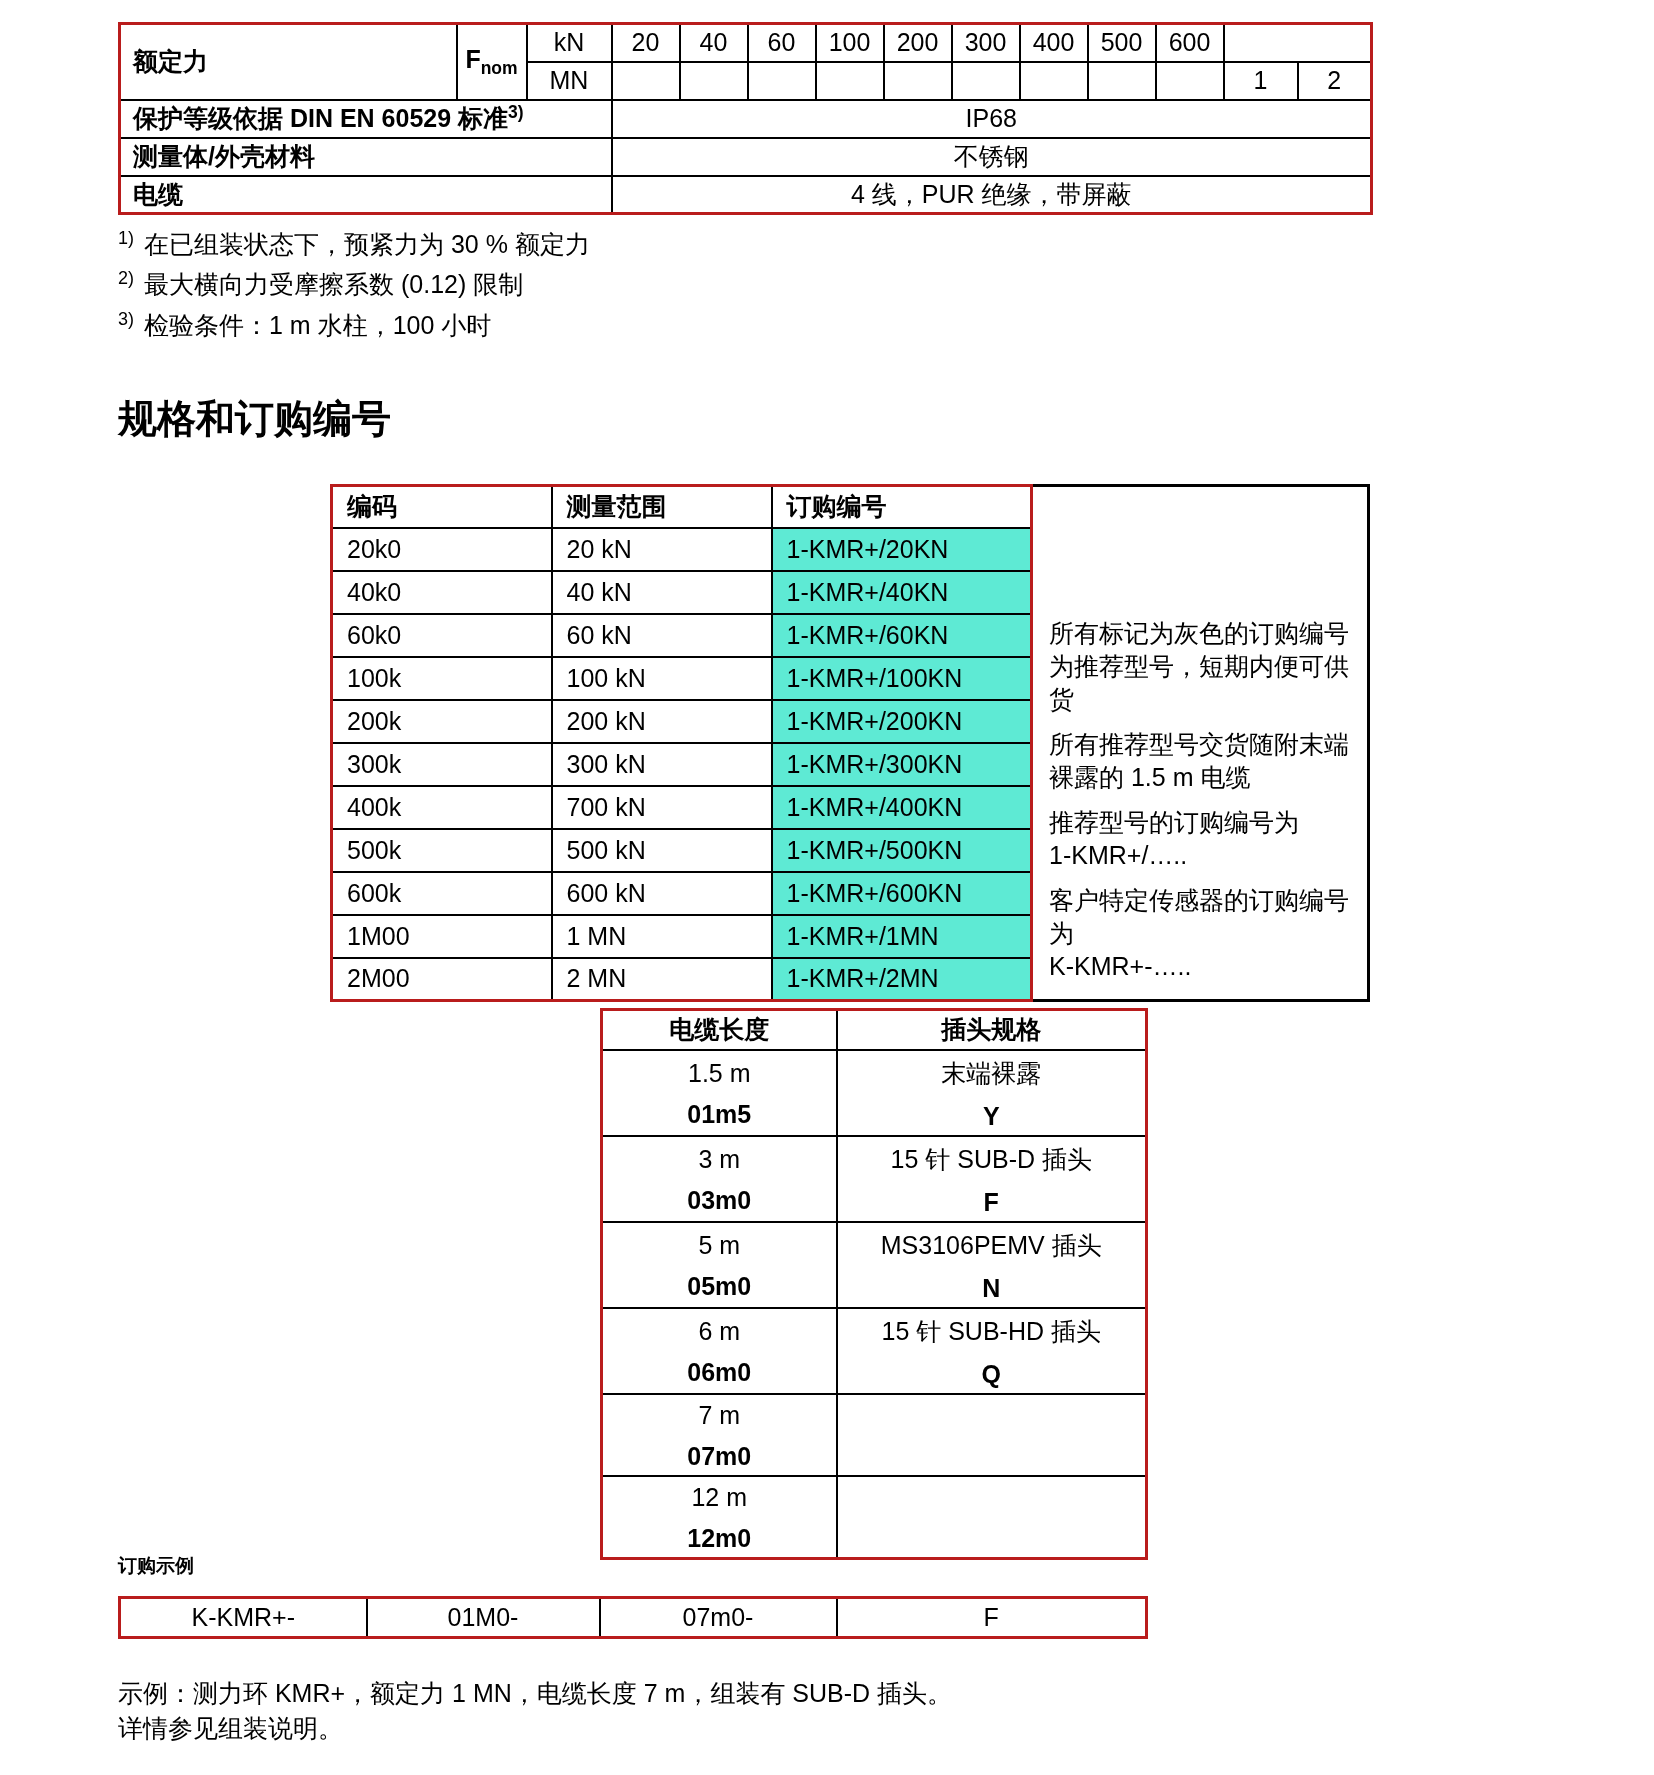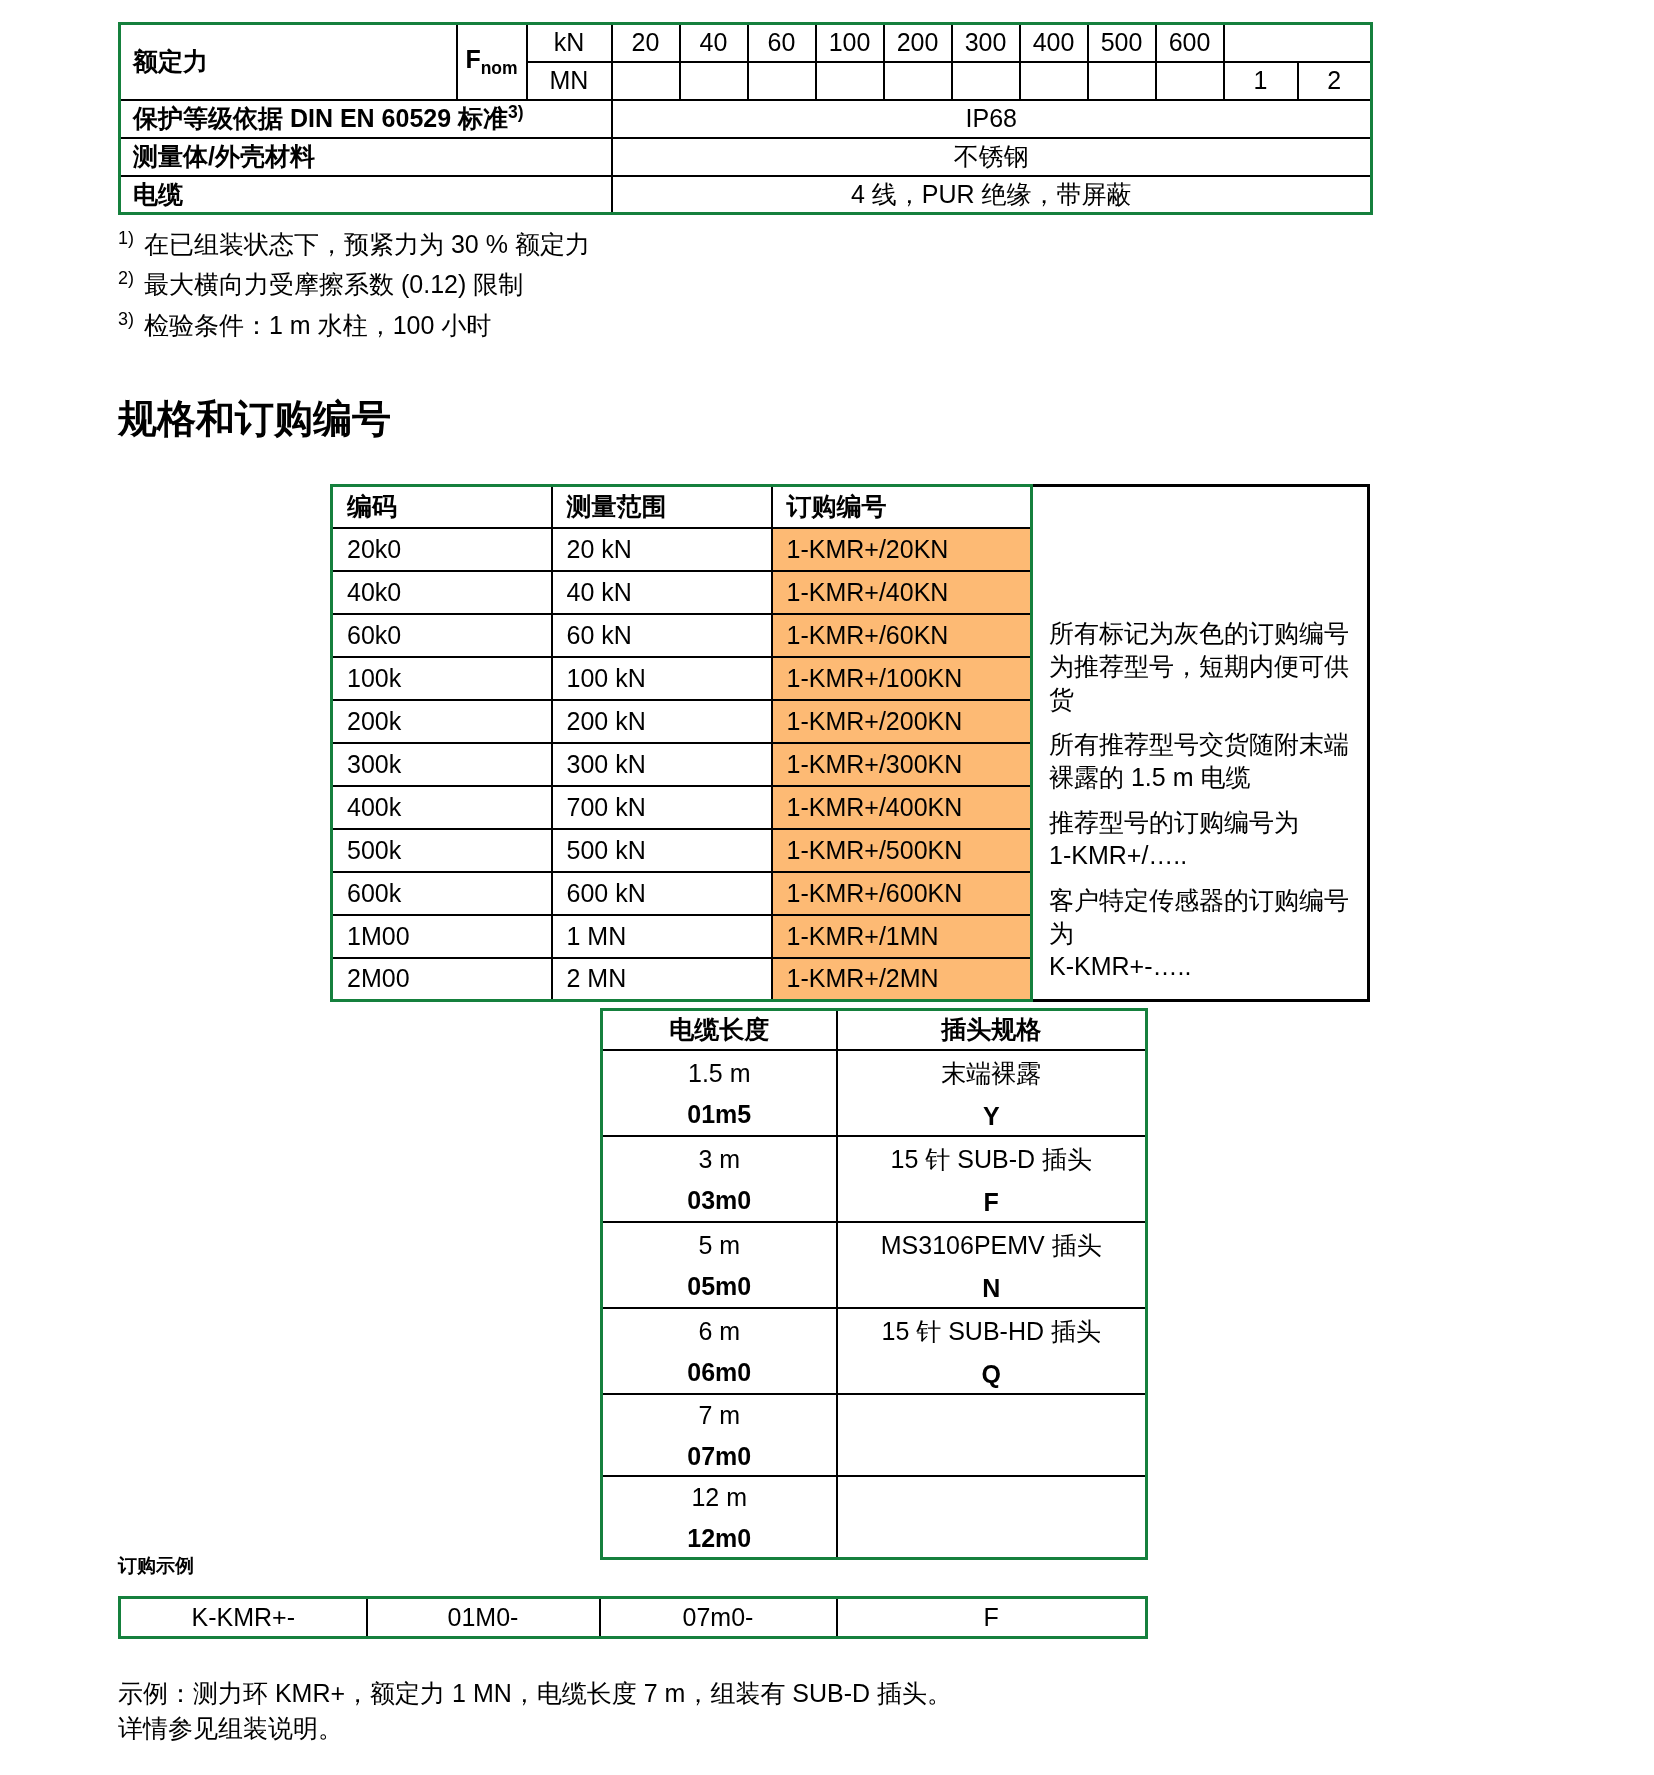--- a/index.html
+++ b/index.html
@@ -11,7 +11,7 @@
   }
   table { border-collapse:collapse; table-layout:fixed; }
   td, th { border:2px solid #000; padding:0 10px; overflow:hidden; }
-  .btable { border:3px solid #15803d; }
+  .btable { border:3px solid #b91c1c; }
 
   
   .spec { position:absolute; left:118px; top:22px; width:1252px; }

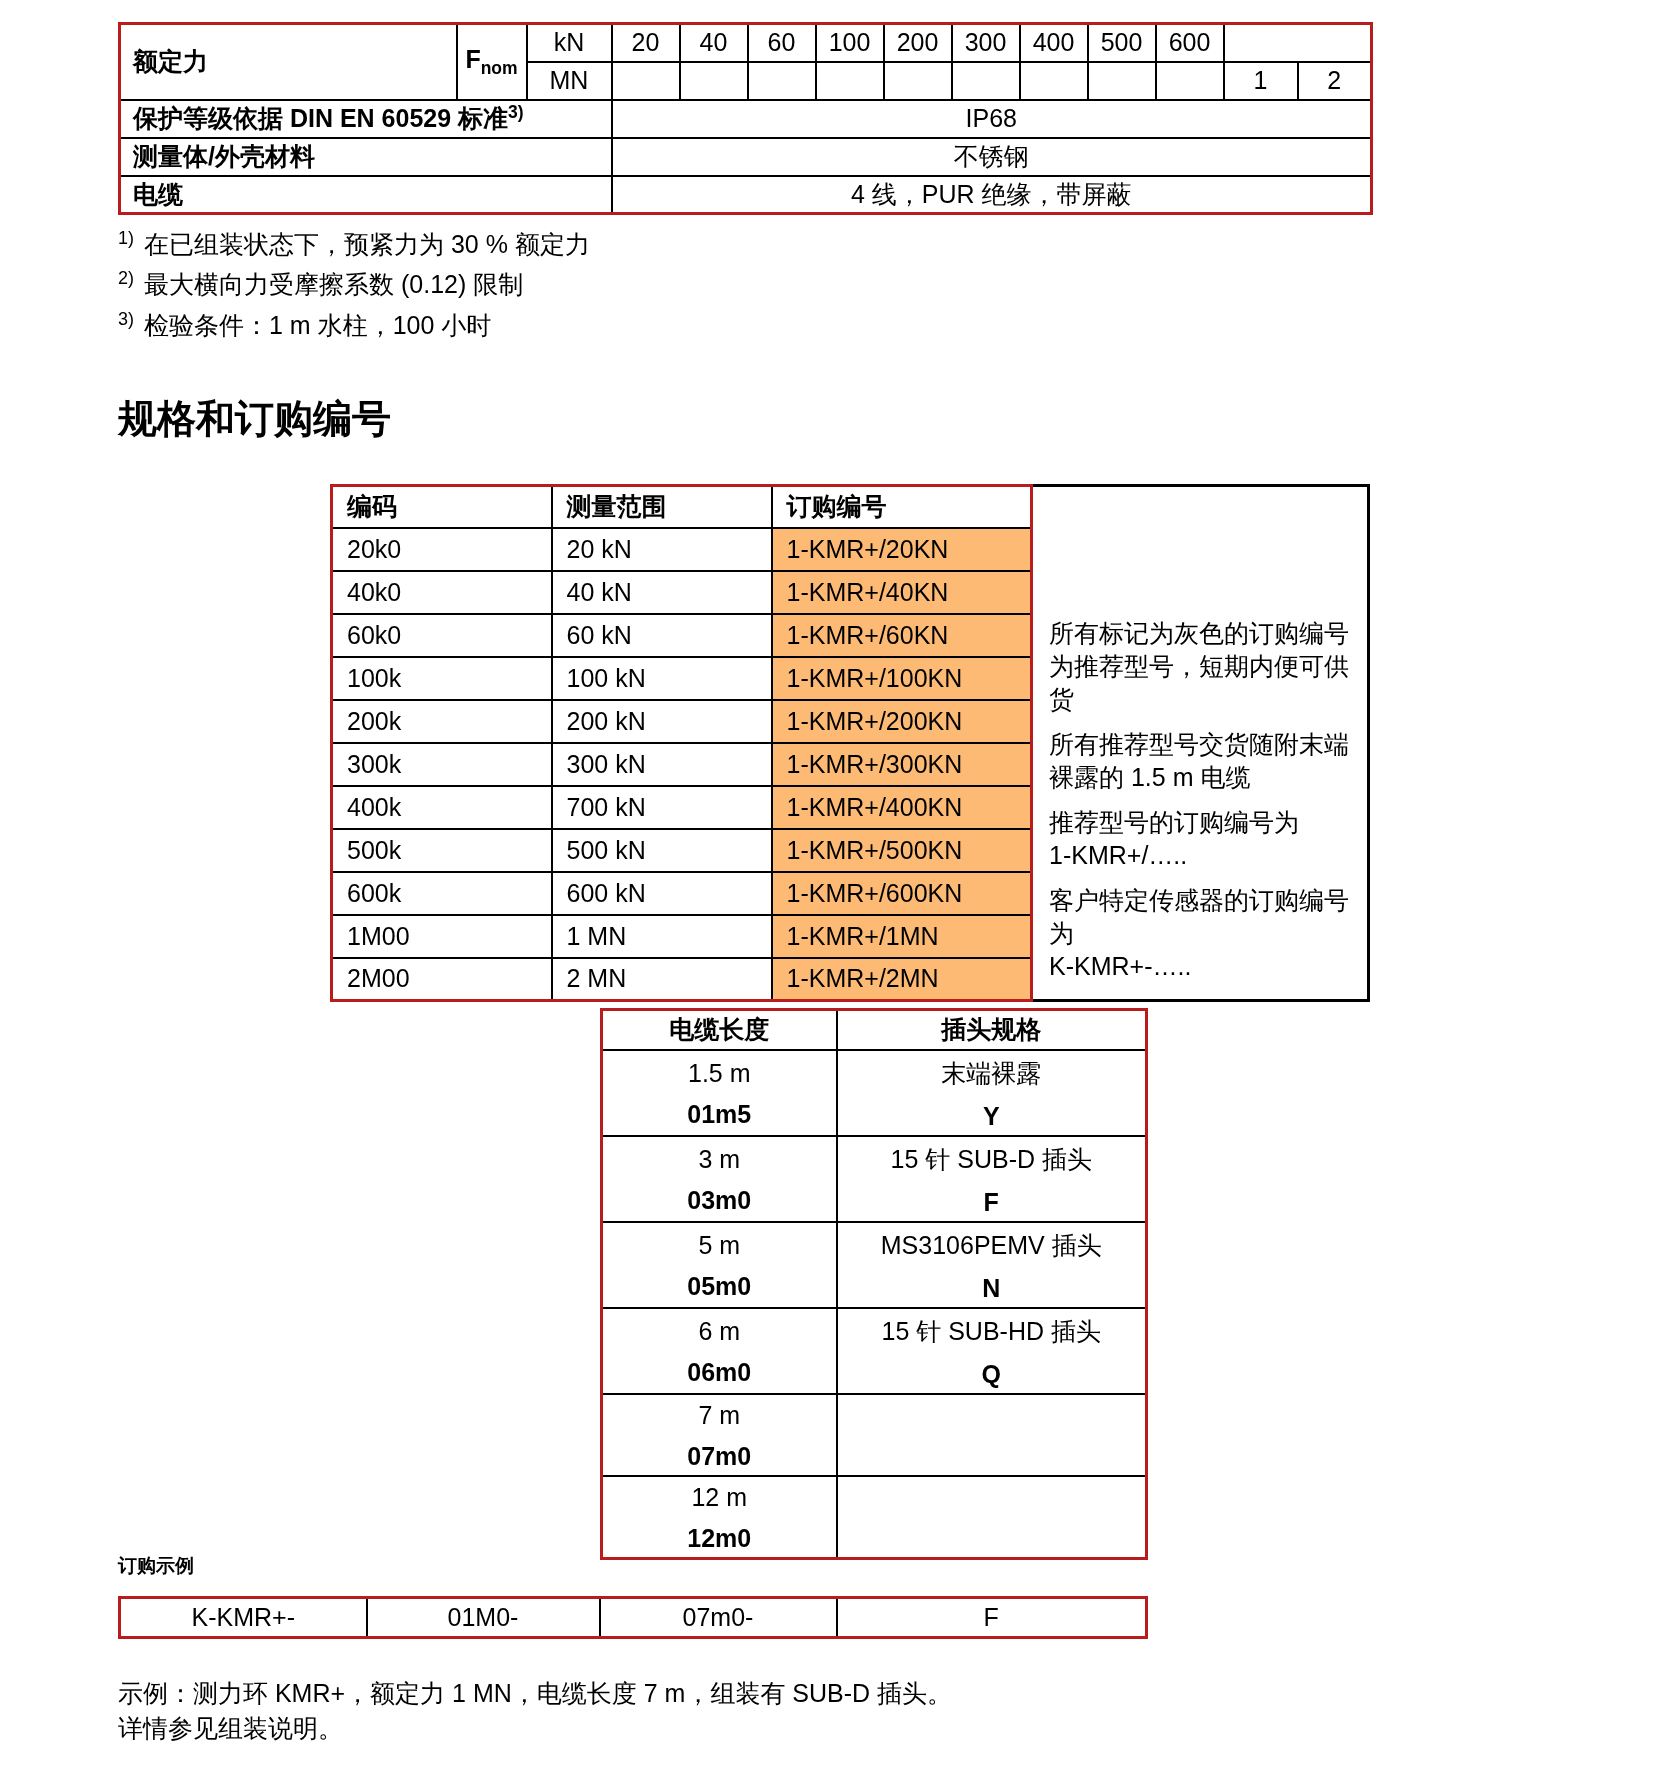--- a/index.html
+++ b/index.html
@@ -34,7 +34,7 @@
   .ordering { width:700px; flex:none; }
   .ordering td { height:43px; text-align:left; padding-left:14px; }
   .ordering tr.hdr td { height:42px; font-weight:bold; }
-  .ordering td.grey { background:#fdba74; }
+  .ordering td.grey { background:#5eead4; }
   .notes { flex:1; border:3px solid #000; border-left:none; padding:130px 14px 0 16px; }
   .note { white-space:pre-line; line-height:33px; margin-bottom:12px; }
 

